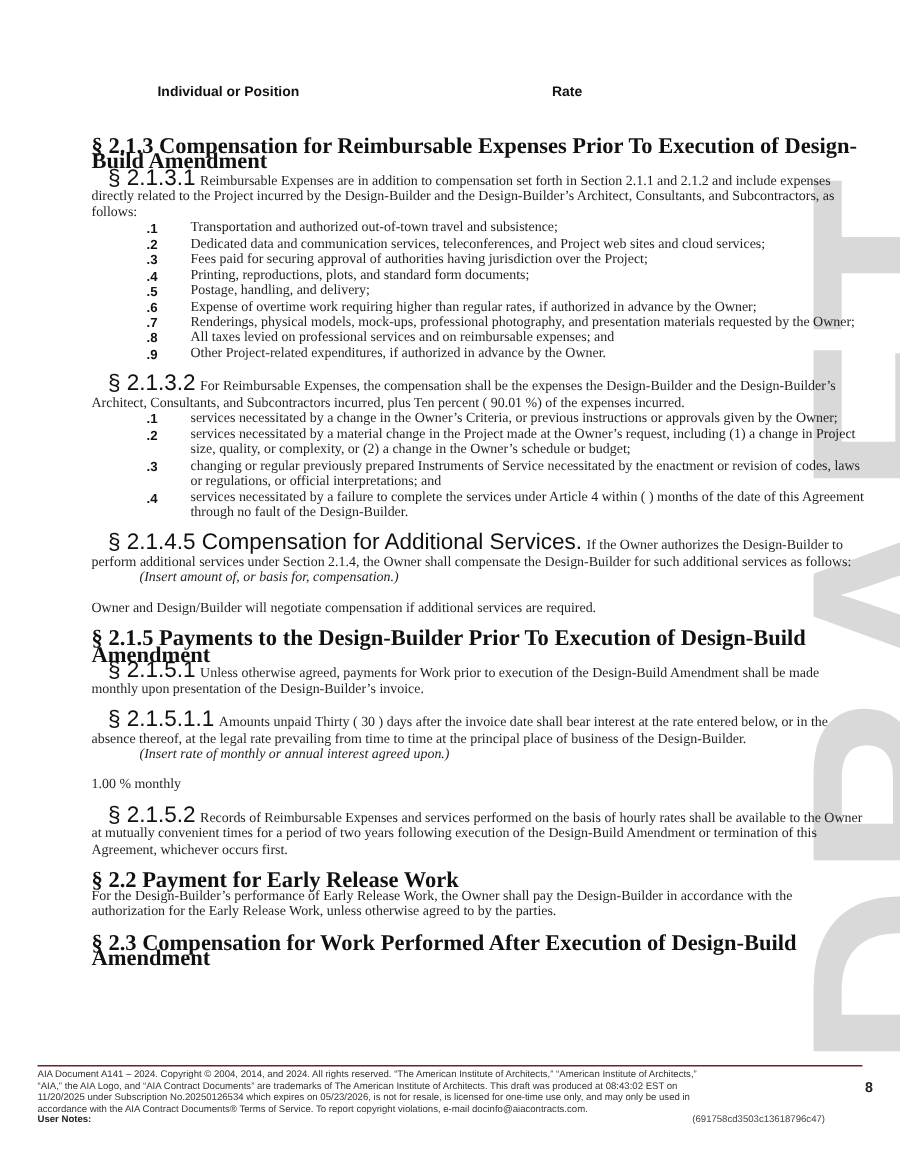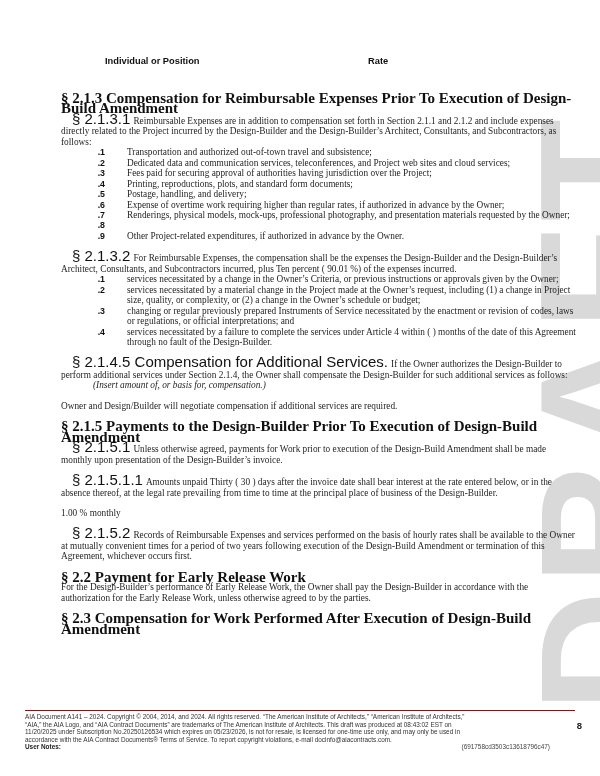--- a/index.html
+++ b/index.html
@@ -105,6 +105,7 @@
       </div>
     <div class="li">
         <span class="num">.8</span>
+        <span class="txt">All taxes levied on professional services and on reimbursable expenses; and</span>
       </div>
     <div class="li">
         <span class="num">.9</span>

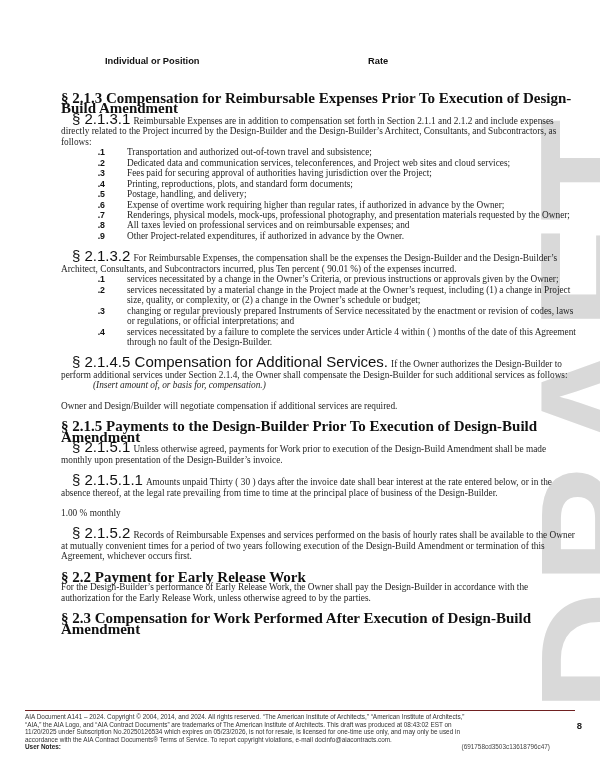--- a/index.html
+++ b/index.html
@@ -144,6 +144,7 @@
   <p><span class="lbl">§ 2.1.5.1</span><span>Unless otherwise agreed, payments for Work prior to execution of the Design-Build Amendment shall be made monthly upon presentation of the Design-Builder’s invoice.</span></p>
 
   <p class="gap-top"><span class="lbl">§ 2.1.5.1.1</span><span>Amounts unpaid Thirty ( 30 ) days after the invoice date shall bear interest at the rate entered below, or in the absence thereof, at the legal rate prevailing from time to time at the principal place of business of the Design-Builder.</span></p>
+  <p class="italic">(Insert rate of monthly or annual interest agreed upon.)</p>
 
   <p class="gap-top">1.00 % monthly</p>
 

